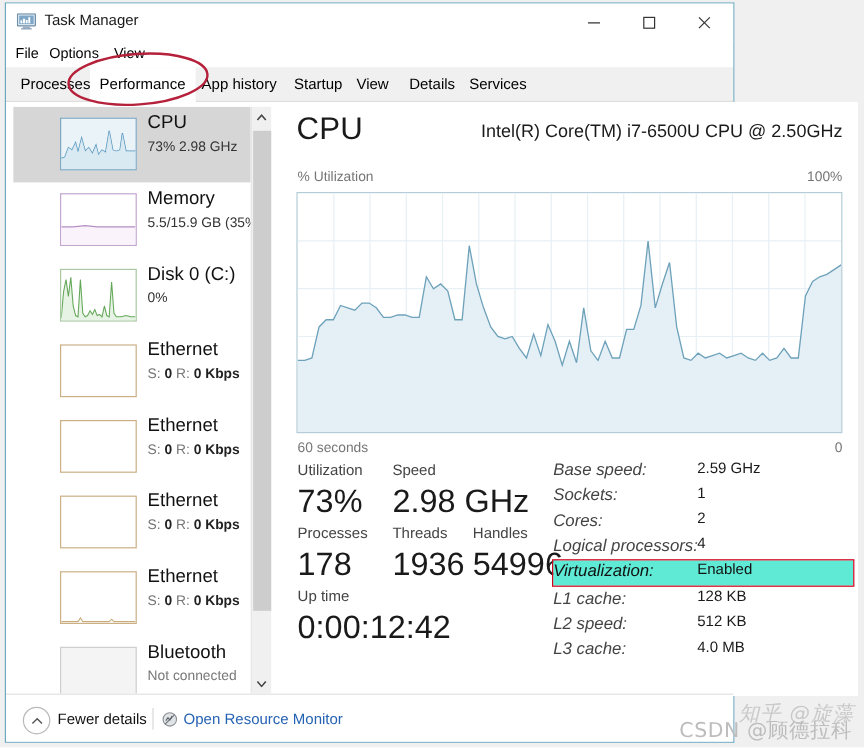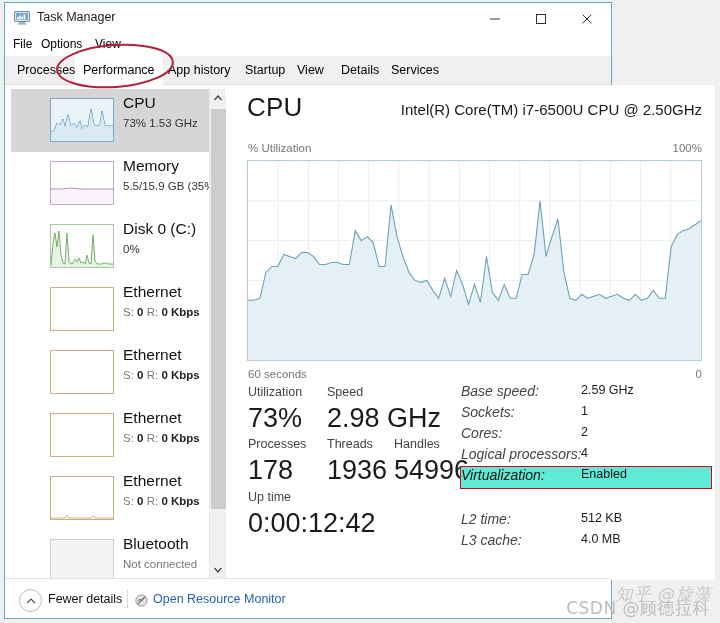--- a/index.html
+++ b/index.html
@@ -425,7 +425,7 @@
             </svg>
           </div>
           <div class="res-title">CPU</div>
-          <div class="res-sub">73%  1.53 GHz</div>
+          <div class="res-sub">73%  2.98 GHz</div>
         </div>
 
         <div class="res-item" style="top:63px">

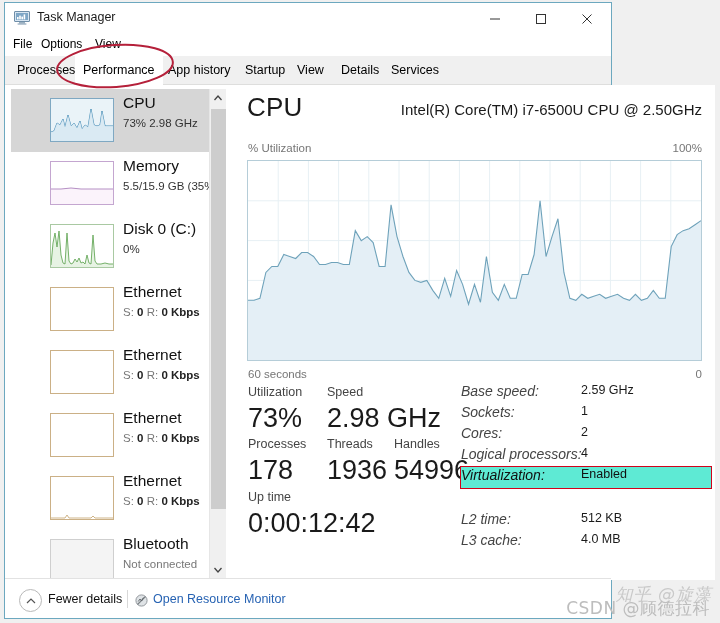--- a/index.html
+++ b/index.html
@@ -591,6 +591,10 @@
           <span class="detail-key">Virtualization:</span>
           <span class="detail-val">Enabled</span>
         </div>
+        <div class="detail-row" style="top:405px">
+          <span class="detail-key">L1 cache:</span>
+          <span class="detail-val">128 KB</span>
+        </div>
         <div class="detail-row" style="top:426px">
           <span class="detail-key">L2 time:</span>
           <span class="detail-val">512 KB</span>

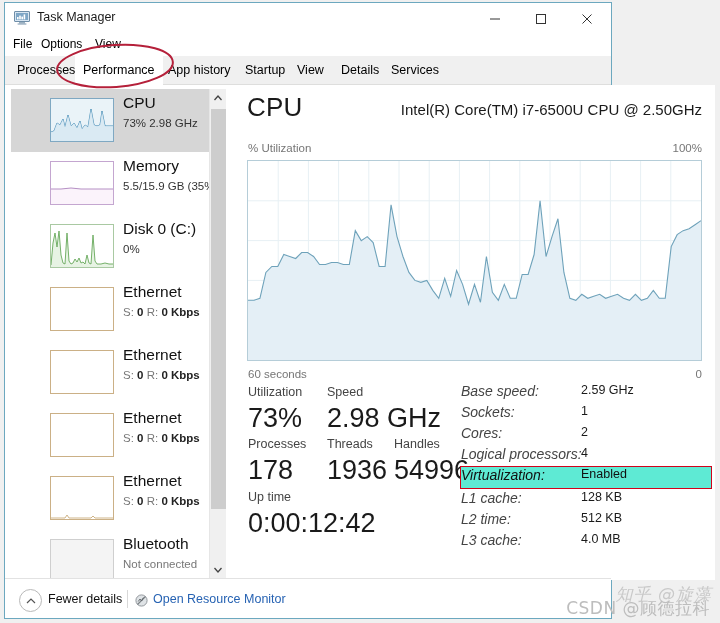--- a/index.html
+++ b/index.html
@@ -596,7 +596,7 @@
           <span class="detail-val">128 KB</span>
         </div>
         <div class="detail-row" style="top:426px">
-          <span class="detail-key">L2 time:</span>
+          <span class="detail-key">L2 speed:</span>
           <span class="detail-val">512 KB</span>
         </div>
         <div class="detail-row" style="top:447px">

